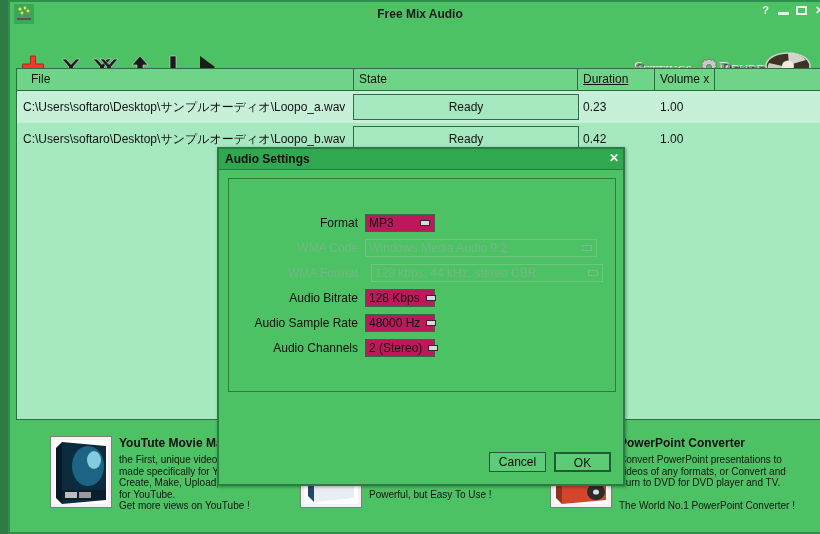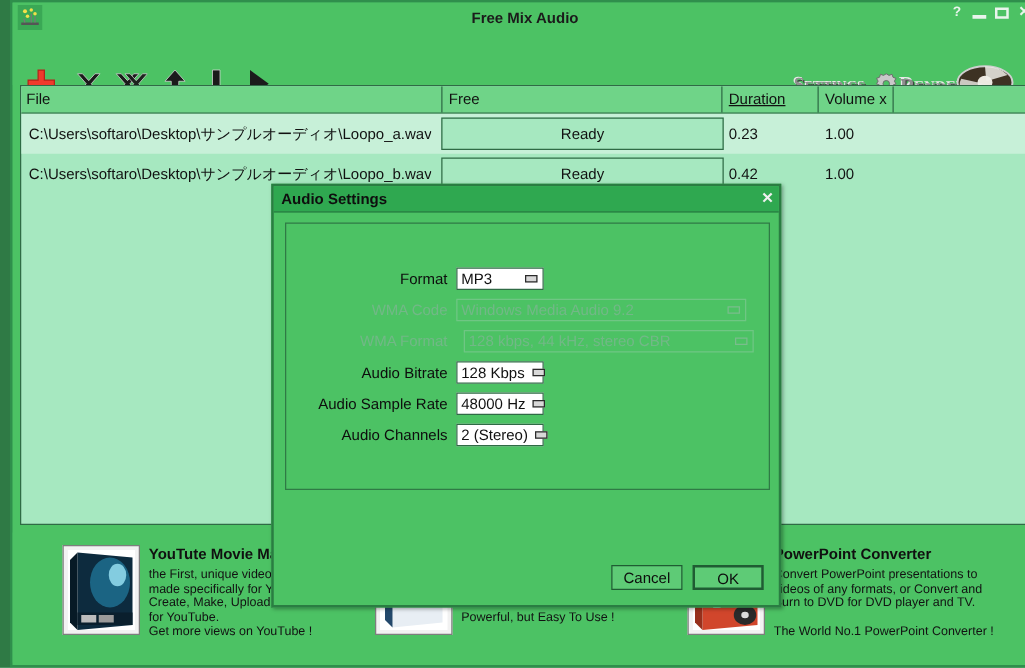--- a/index.html
+++ b/index.html
@@ -154,7 +154,7 @@
     cursor: pointer;
     white-space: nowrap;
   }
-  .col-head:first-child { border-left: none; padding-left: 4px; }
+  .col-head:first-child { border-left: none; padding-left: 14px; }
 
   .list-row {
     position: absolute;

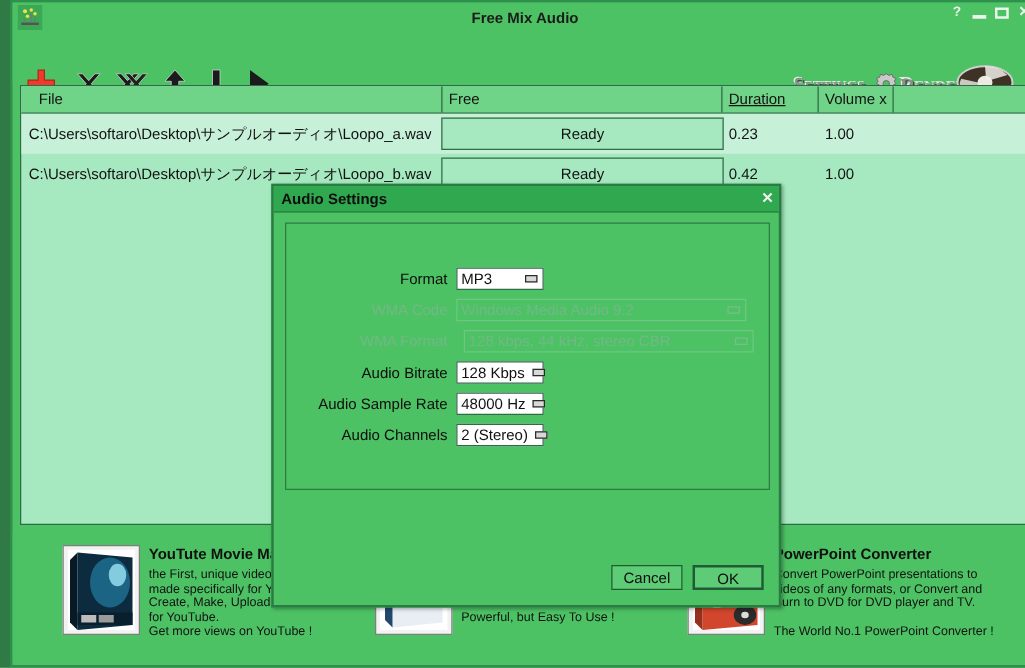--- a/index.html
+++ b/index.html
@@ -448,7 +448,7 @@
   <div id="file-list">
     <div id="list-header">
       <div class="col-head" style="left:0px;   width:336px;">File</div>
-      <div class="col-head" style="left:336px; width:224px;">Free</div>
+      <div class="col-head" style="left:336px; width:224px;">State</div>
       <div class="col-head" style="left:560px; width:77px;text-decoration:underline;">Duration</div>
       <div class="col-head" style="left:637px; width:60px;">Volume x</div>
       <div class="col-head" style="left:697px; width:109px;"></div>

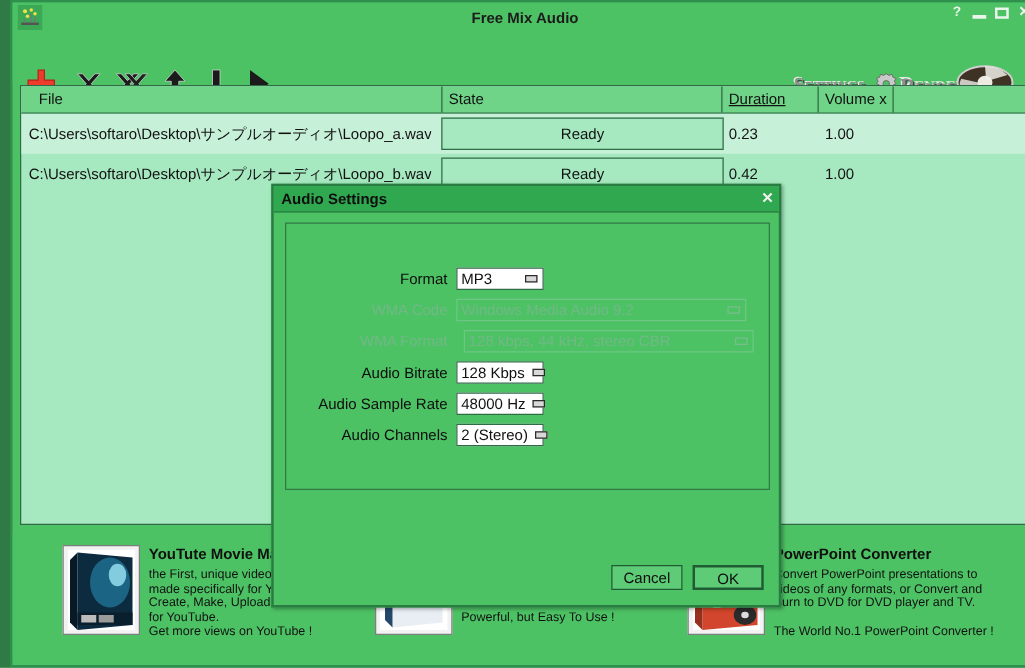--- a/index.html
+++ b/index.html
@@ -308,7 +308,7 @@
   .form-label.disabled { color: #72b887; }
   .combo {
     height: 18px;
-    background: #ffffff;
+    background: #be185d;
     border: 1px solid #2f6b45;
     box-sizing: border-box;
     display: flex;

